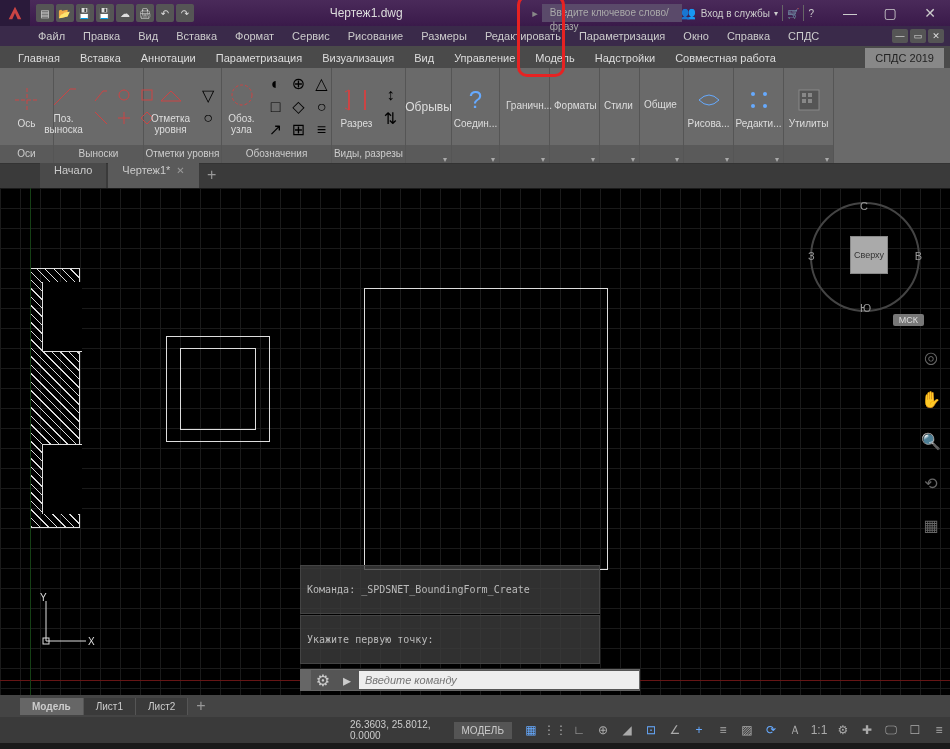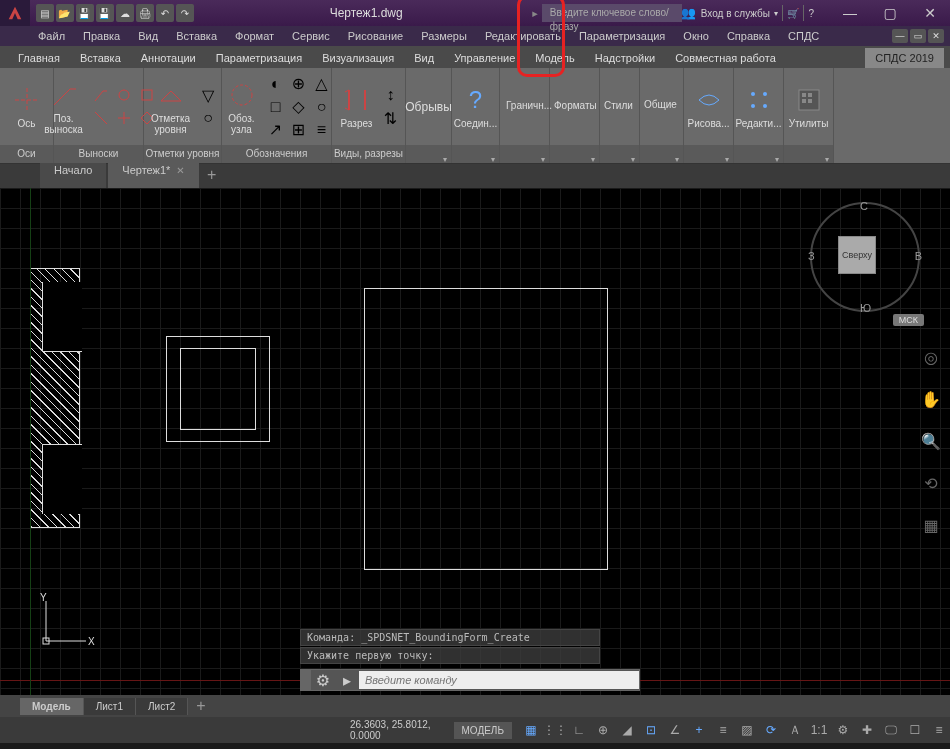--- a/index.html
+++ b/index.html
@@ -51,7 +51,7 @@
 
 .viewcube { position: absolute; top: 14px; right: 30px; width: 110px; height: 110px; }
 .vc-ring { position: absolute; inset: 0; border: 2px solid #444; border-radius: 50%; }
-.vc-cube { position: absolute; top: 34px; left: 28px; width: 38px; height: 38px; background: #aaa; display: flex; align-items: center; justify-content: center; font-size: 9px; color: #333; border: 1px solid #888; }
+.vc-cube { position: absolute; top: 34px; left: 40px; width: 38px; height: 38px; background: #aaa; display: flex; align-items: center; justify-content: center; font-size: 9px; color: #333; border: 1px solid #888; }
 .vc-label { position: absolute; color: #999; font-size: 11px; }
 .wcs-badge { position: absolute; top: 126px; right: 26px; background: #777; color: #ddd; font-size: 9px; padding: 1px 6px; border-radius: 2px; }
 .right-toolbar { position: absolute; top: 160px; right: 6px; width: 24px; display: flex; flex-direction: column; gap: 20px; }

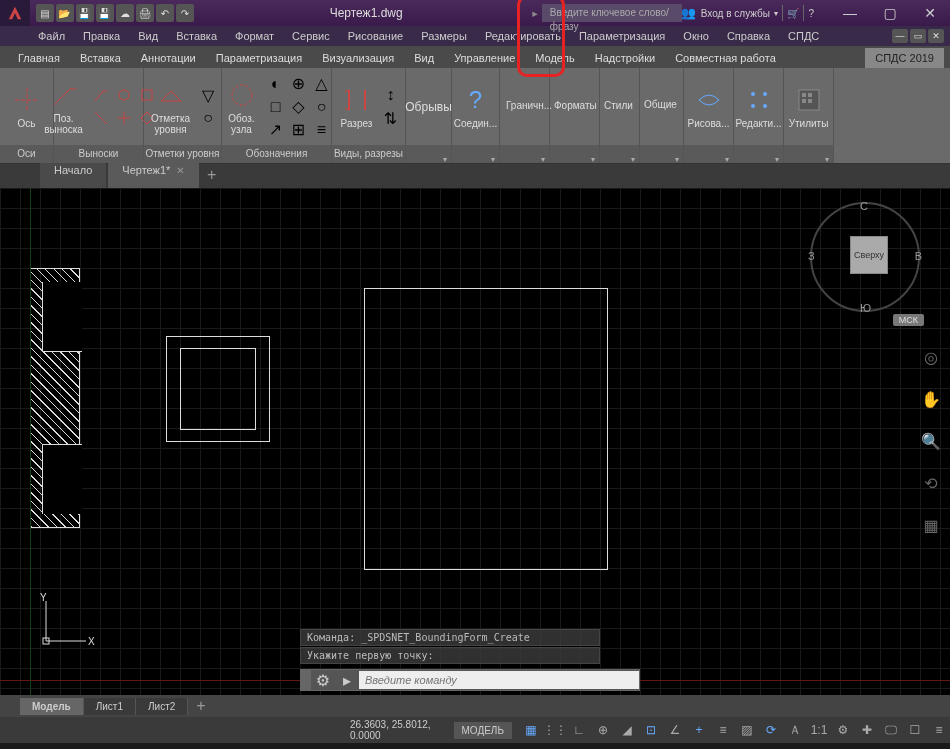--- a/index.html
+++ b/index.html
@@ -59,7 +59,7 @@
 
 .ucs-icon { position: absolute; bottom: 40px; left: 36px; }
 .command-hist { position: absolute; bottom: 30px; left: 300px; width: 300px; }
-.cmd-line { background: rgba(60,60,60,0.8); color: #bbb; font-size: 10px; padding: 2px 6px; border: 1px solid #444; margin-bottom: 1px; font-family: monospace; }
+.cmd-line { background: rgba(60,60,60,0.8); color: #bbb; font-size: 10px; padding: 18px 6px; border: 1px solid #444; margin-bottom: 1px; font-family: monospace; }
 .cmdbar { position: absolute; bottom: 4px; left: 300px; display: flex; align-items: center; background: #555; border: 1px solid #666; height: 22px; width: 340px; }
 .cmdbar .handle { width: 10px; background: #666; height: 100%; cursor: move; }
 .cmdbar .cmd-icon { width: 24px; text-align: center; color: #ccc; }

